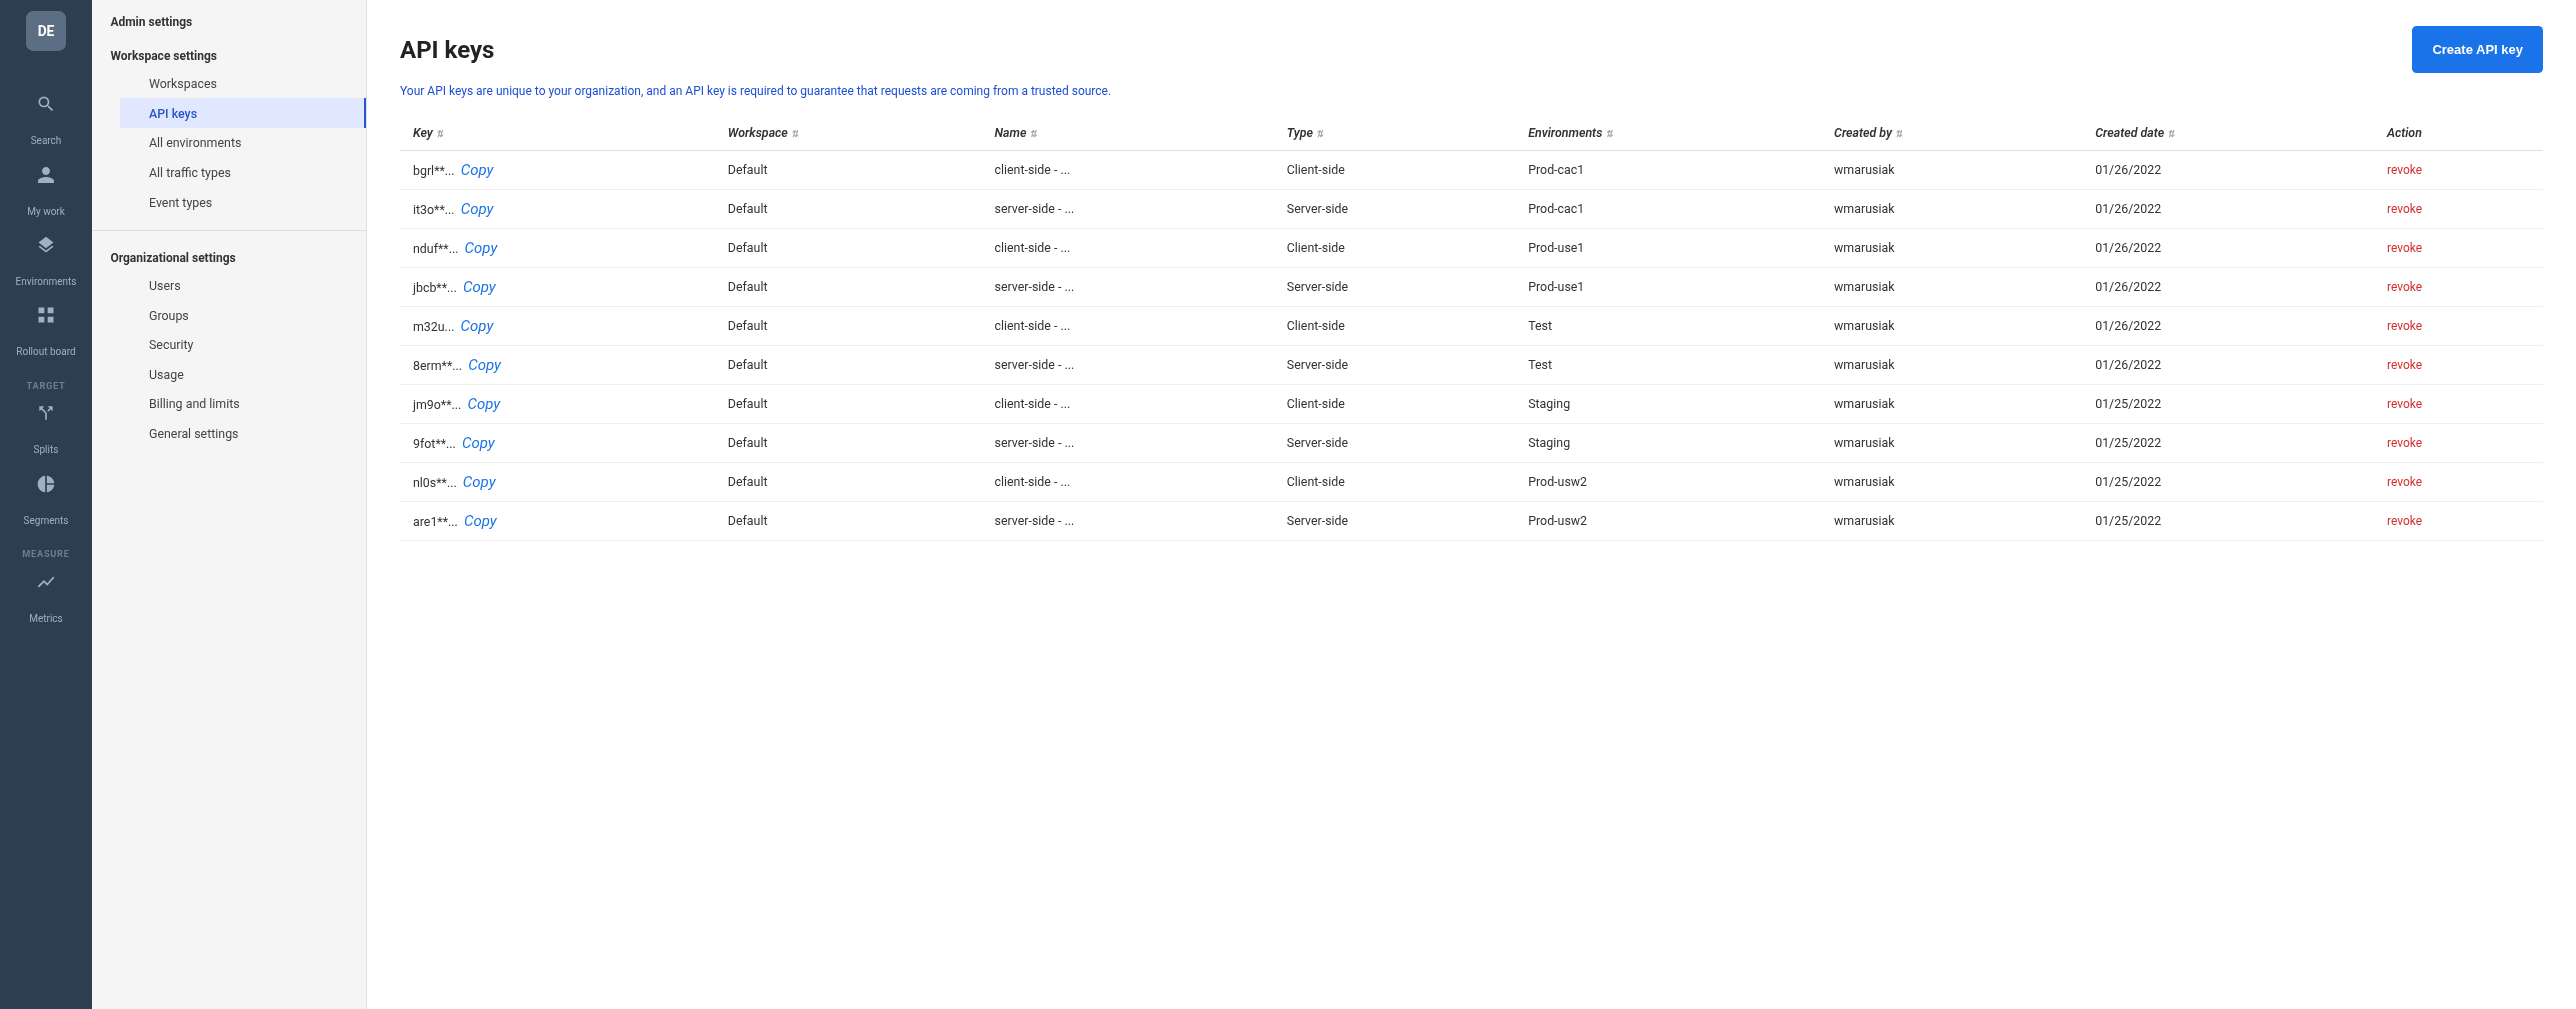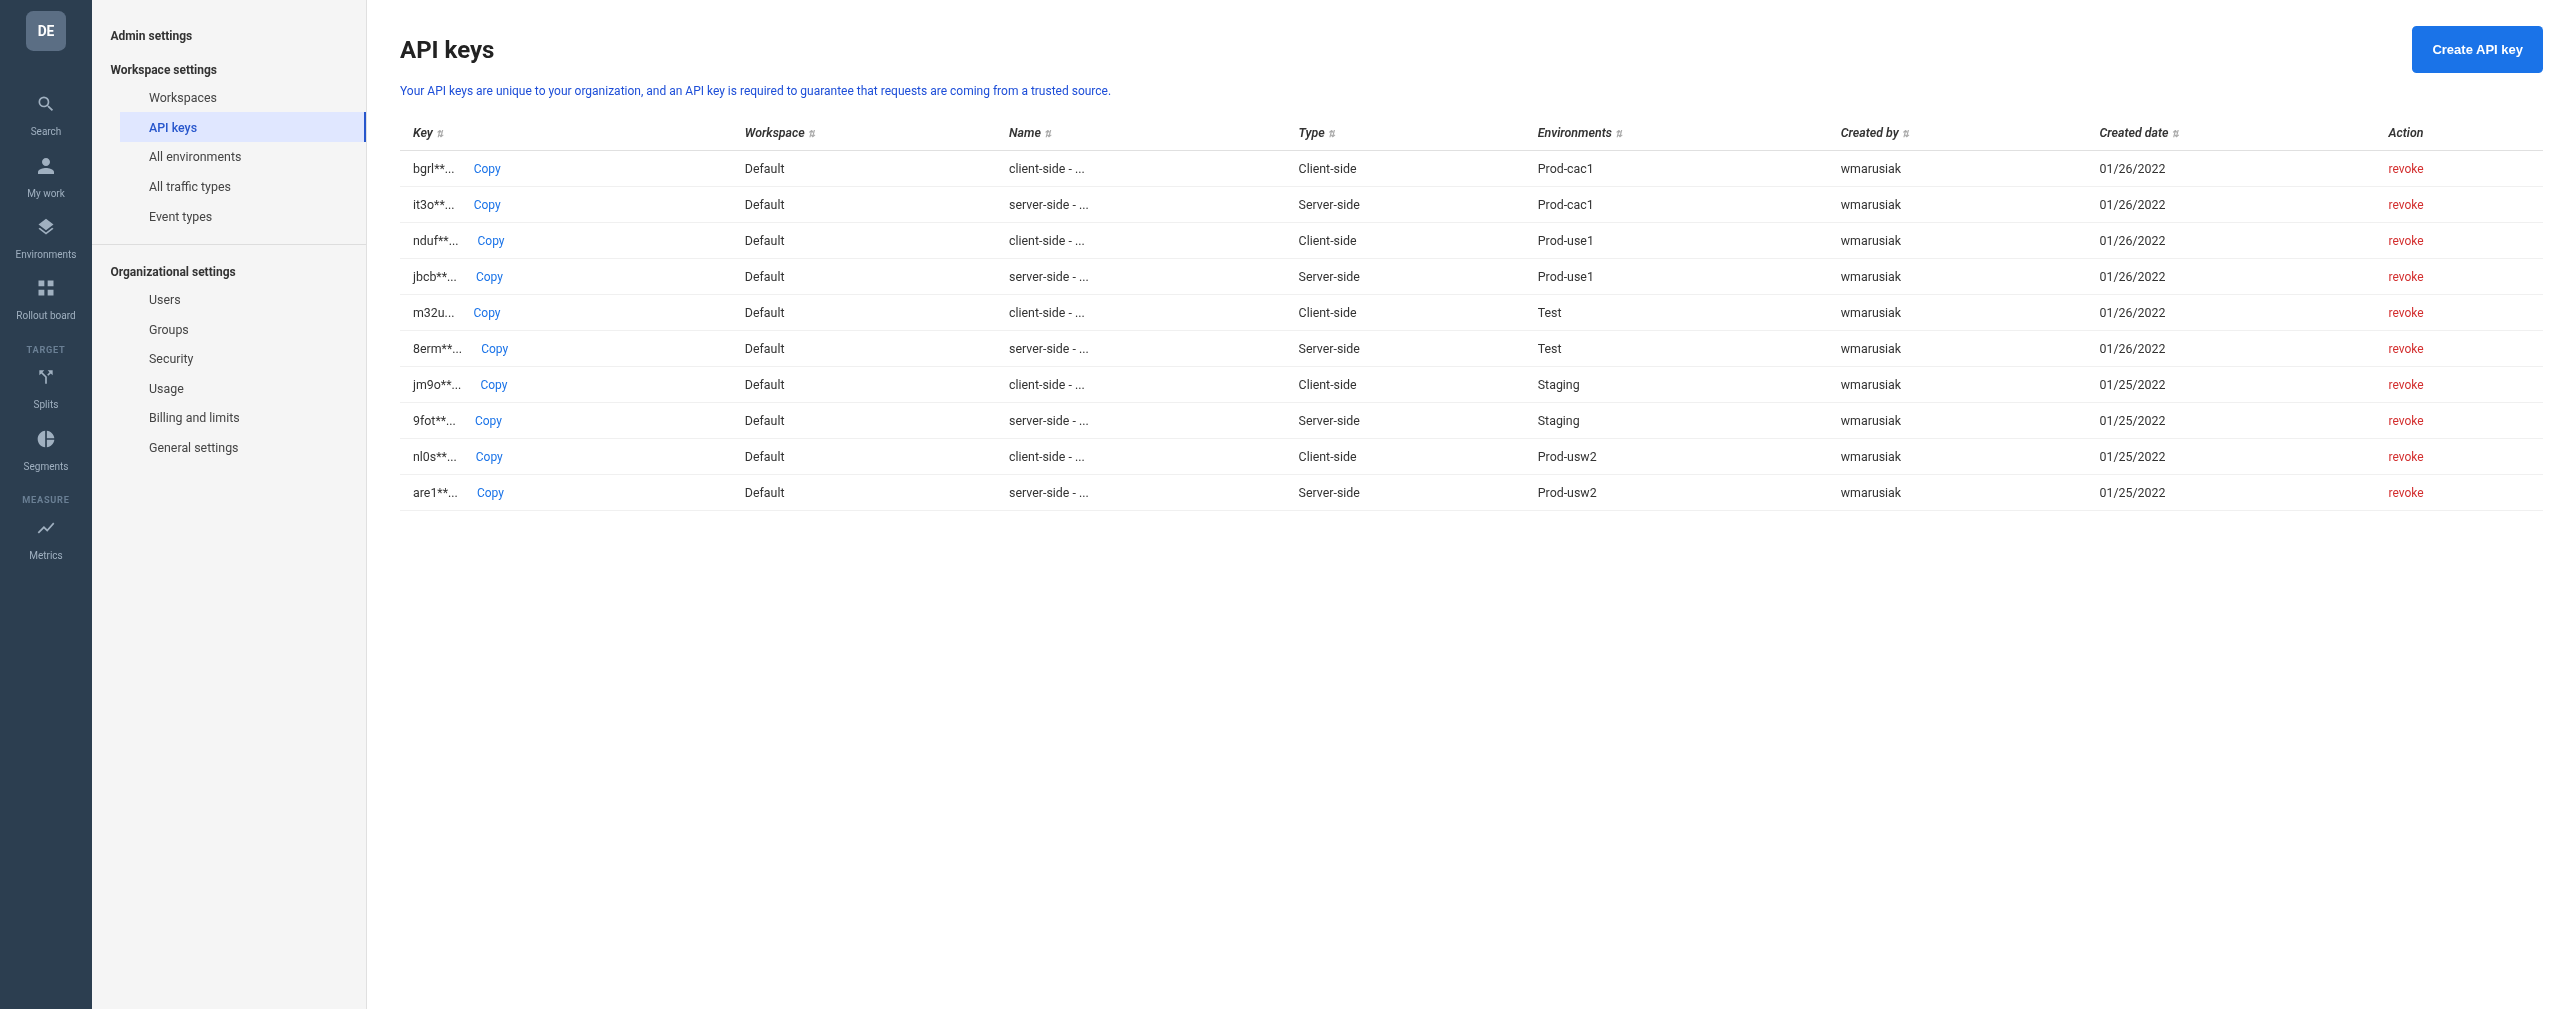--- a/index.html
+++ b/index.html
@@ -43,7 +43,7 @@
       border-right: 0.9px solid #e0e0e0;
       overflow-y: auto;
       flex-shrink: 0;
-      padding: 22px 0;
+      padding: 8px 0;
     }
     .sidebar-section-title {
       font-size: 12px; font-weight: 700; color: #333;

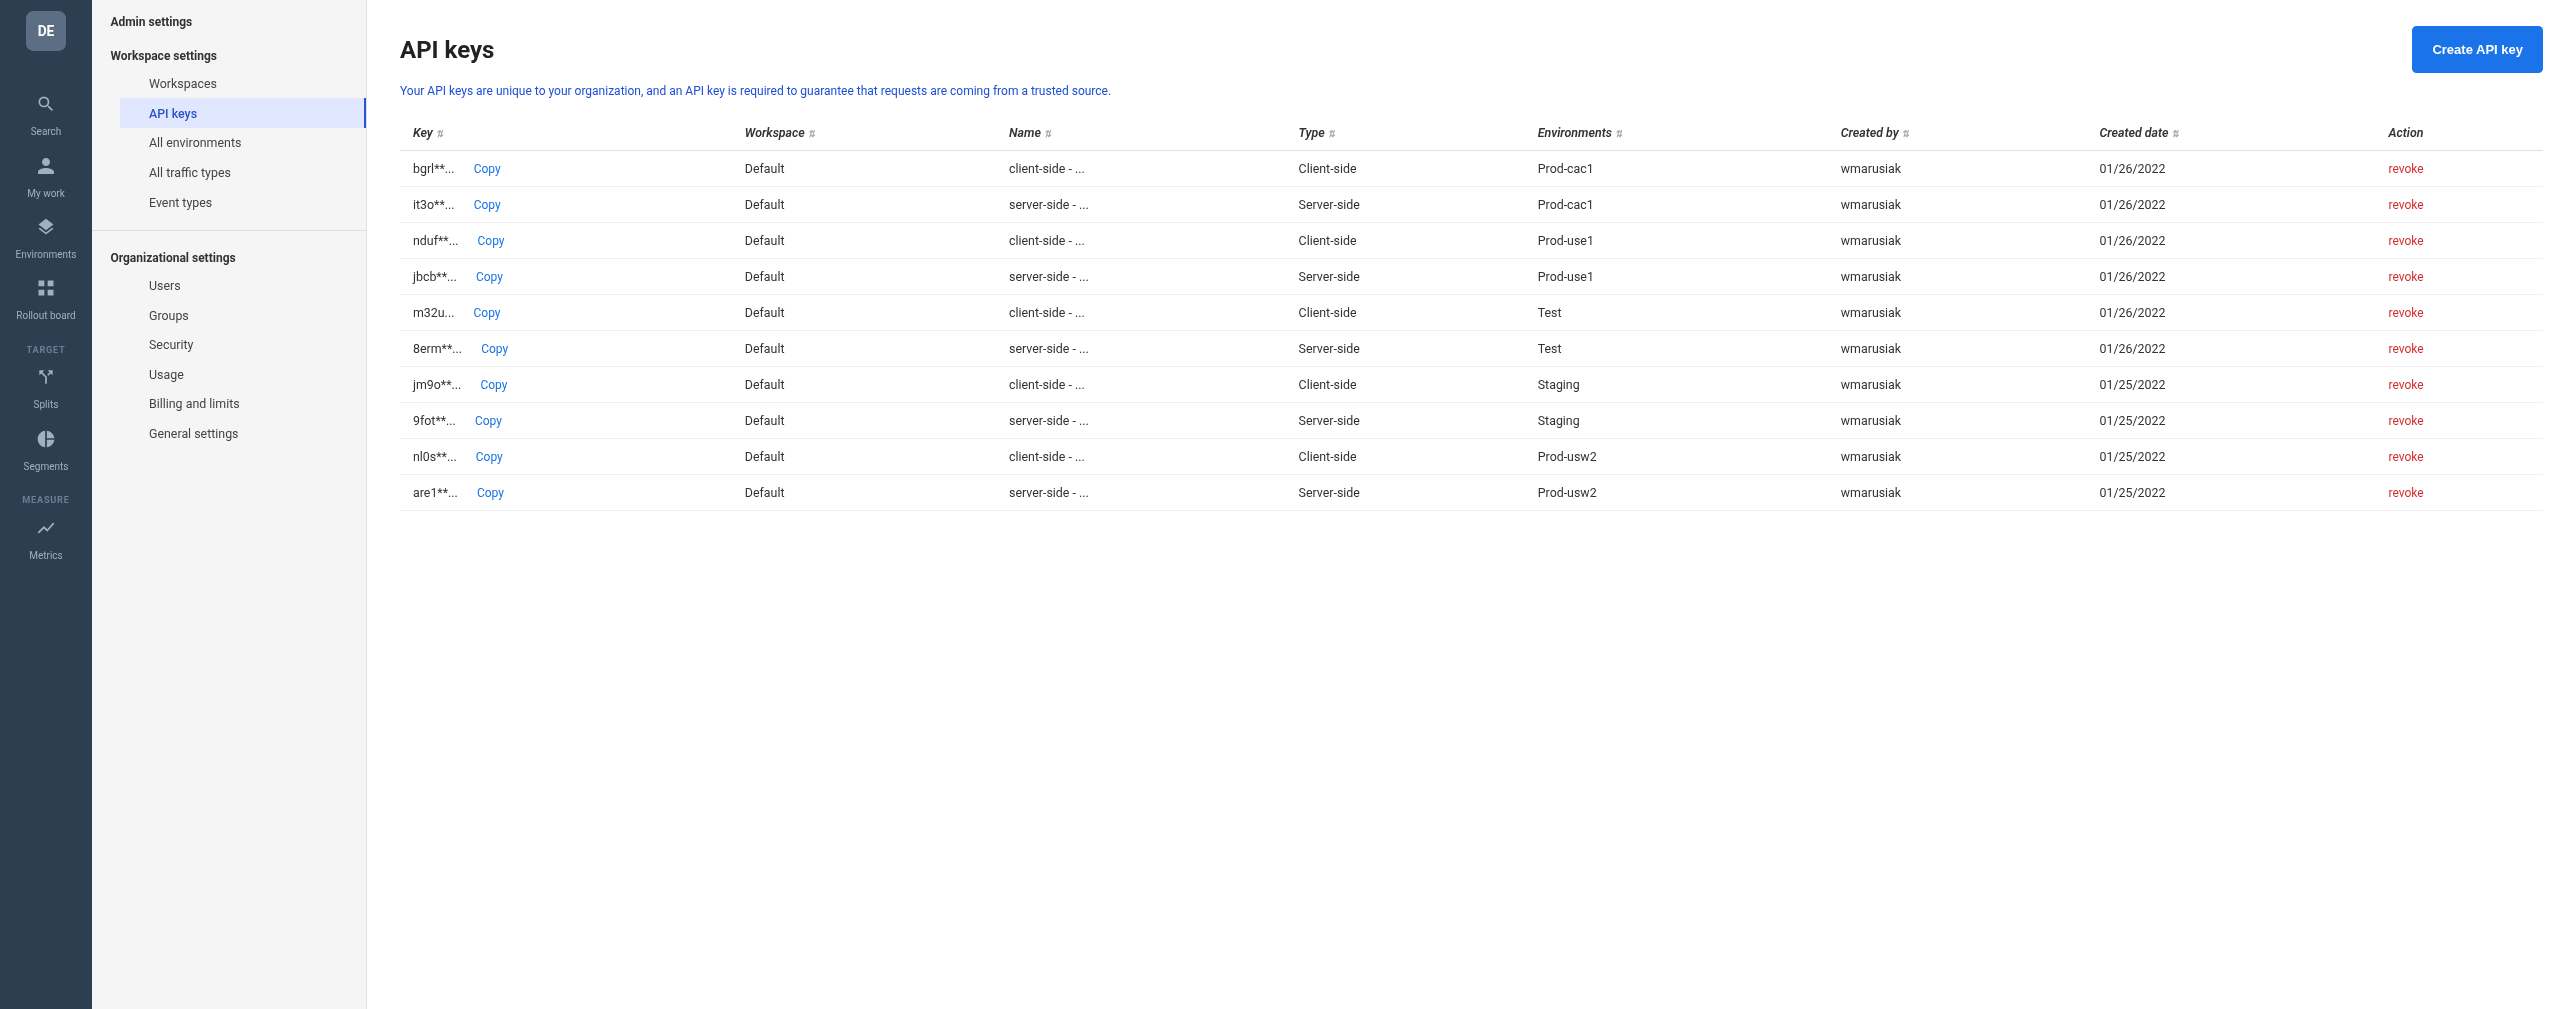--- a/index.html
+++ b/index.html
@@ -26,7 +26,7 @@
     .icon-nav .nav-item {
       display: flex; flex-direction: column; align-items: center;
       color: #a0b0c0; padding: 9.2px 0; width: 100%; cursor: pointer;
-      font-size: 10px; gap: 12px;
+      font-size: 10px; gap: 21px;
     }
     .icon-nav .nav-item svg { width: 20px; height: 20px; fill: currentColor; }
     .icon-nav .nav-item-label { font-size: 10px; }

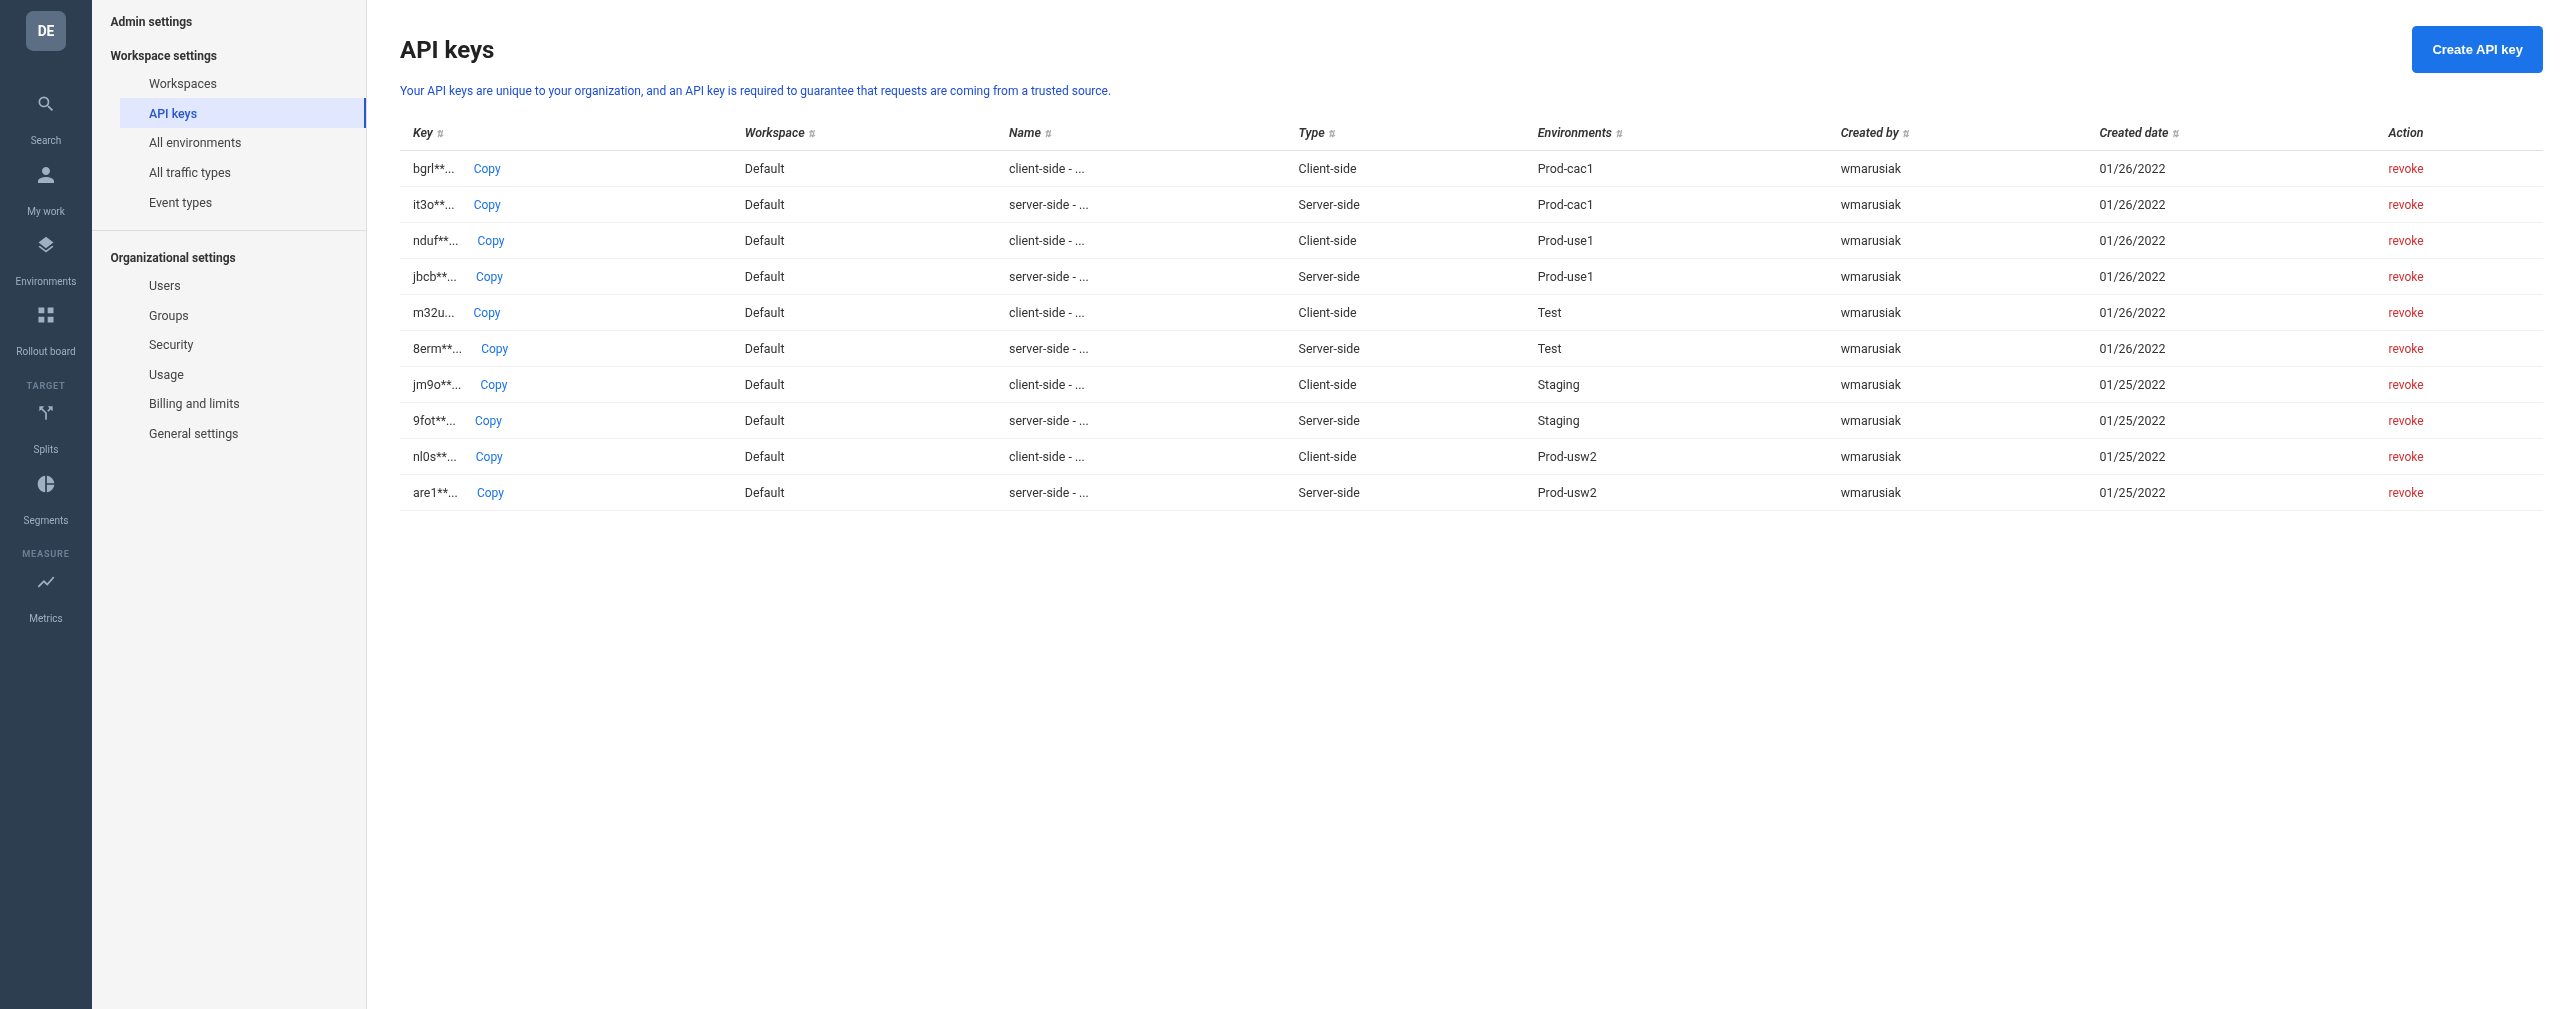--- a/index.html
+++ b/index.html
@@ -93,7 +93,7 @@
     thead th .sort-icon { color: #aaa; font-size: 9.2px; margin-left: 2.8px; }
     tbody tr { border-bottom: 0.9px solid #f0f0f0; }
     tbody td { padding: 10px 13px; color: #333; }
-    .copy-link { color: #1a73e8; cursor: pointer; font-size: 12px; margin-left: 16px; }
+    .copy-link { color: #1a73e8; cursor: pointer; font-size: 15px; margin-left: 3px; font-style: italic; }
     .revoke-link { color: #d32f2f; cursor: pointer; font-size: 12px; }
   </style>
 </head>

